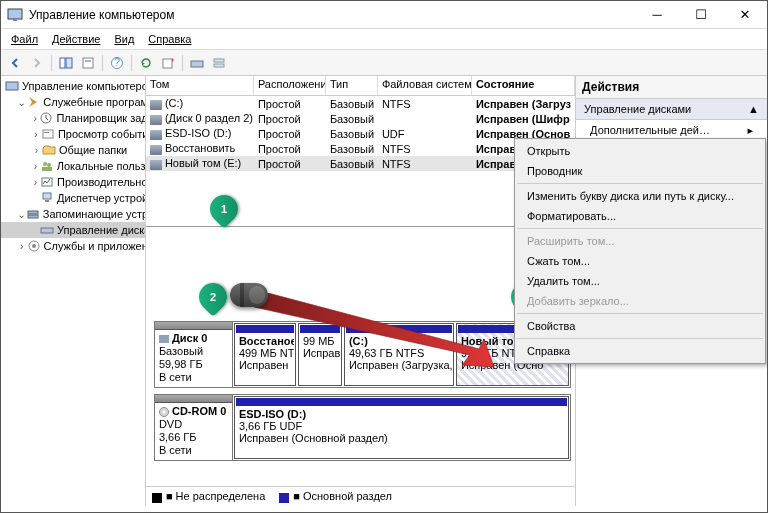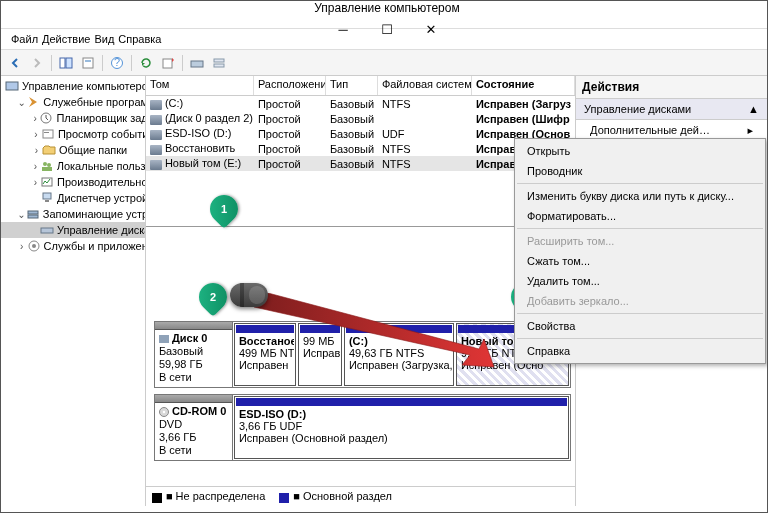--- a/index.html
+++ b/index.html
@@ -5,7 +5,7 @@
 * { box-sizing: border-box; margin: 0; padding: 0; font-family: "Segoe UI", Tahoma, sans-serif; font-size: 11px; }
 body { background: #fff; width: 768px; height: 513px; overflow: hidden; position: relative; border: 1px solid #555; }
 
-.titlebar { display: flex; align-items: center; height: 28px; background: #fff; border-bottom: 1px solid #ddd; padding-left: 6px; flex-direction: column; }
+.titlebar { display: flex; align-items: center; height: 28px; background: #fff; border-bottom: 1px solid #ddd; padding-left: 6px; }
 .titlebar .icon { width: 16px; height: 16px; margin-right: 6px; }
 .titlebar .title { flex: 1; font-size: 12px; color: #000; }
 .titlebar .btns { display: flex; }

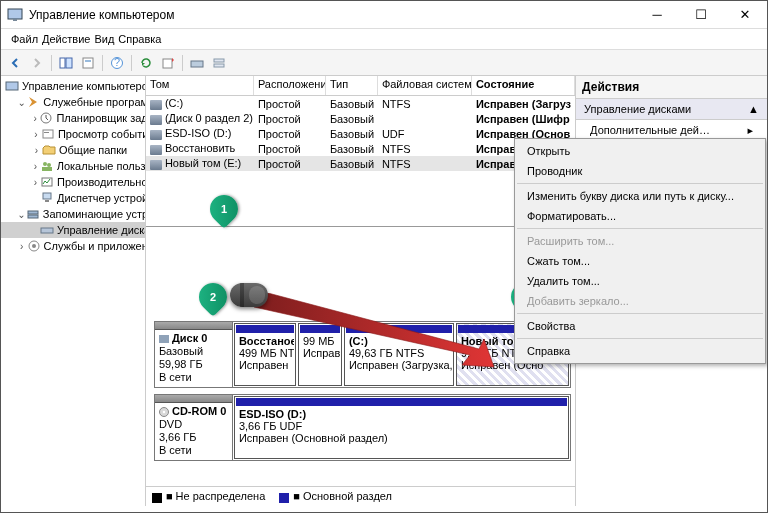--- a/index.html
+++ b/index.html
@@ -11,7 +11,7 @@
 .titlebar .btns { display: flex; }
 .titlebar .btns div { width: 44px; height: 28px; display: flex; align-items: center; justify-content: center; font-size: 13px; color: #000; }
 
-.menubar { display: flex; gap: 4px; padding: 4px 10px; font-size: 12px; color: #000; background: #fff; border-bottom: 1px solid #ddd; }
+.menubar { display: flex; gap: 14px; padding: 4px 10px; font-size: 12px; color: #000; background: #fff; border-bottom: 1px solid #ddd; text-decoration: underline; }
 
 .toolbar { display: flex; align-items: center; gap: 2px; padding: 2px 4px; background: #f5f5f5; border-bottom: 1px solid #ccc; height: 26px; }
 .toolbar .tbtn { width: 20px; height: 20px; display: flex; align-items: center; justify-content: center; border: 1px solid transparent; }

